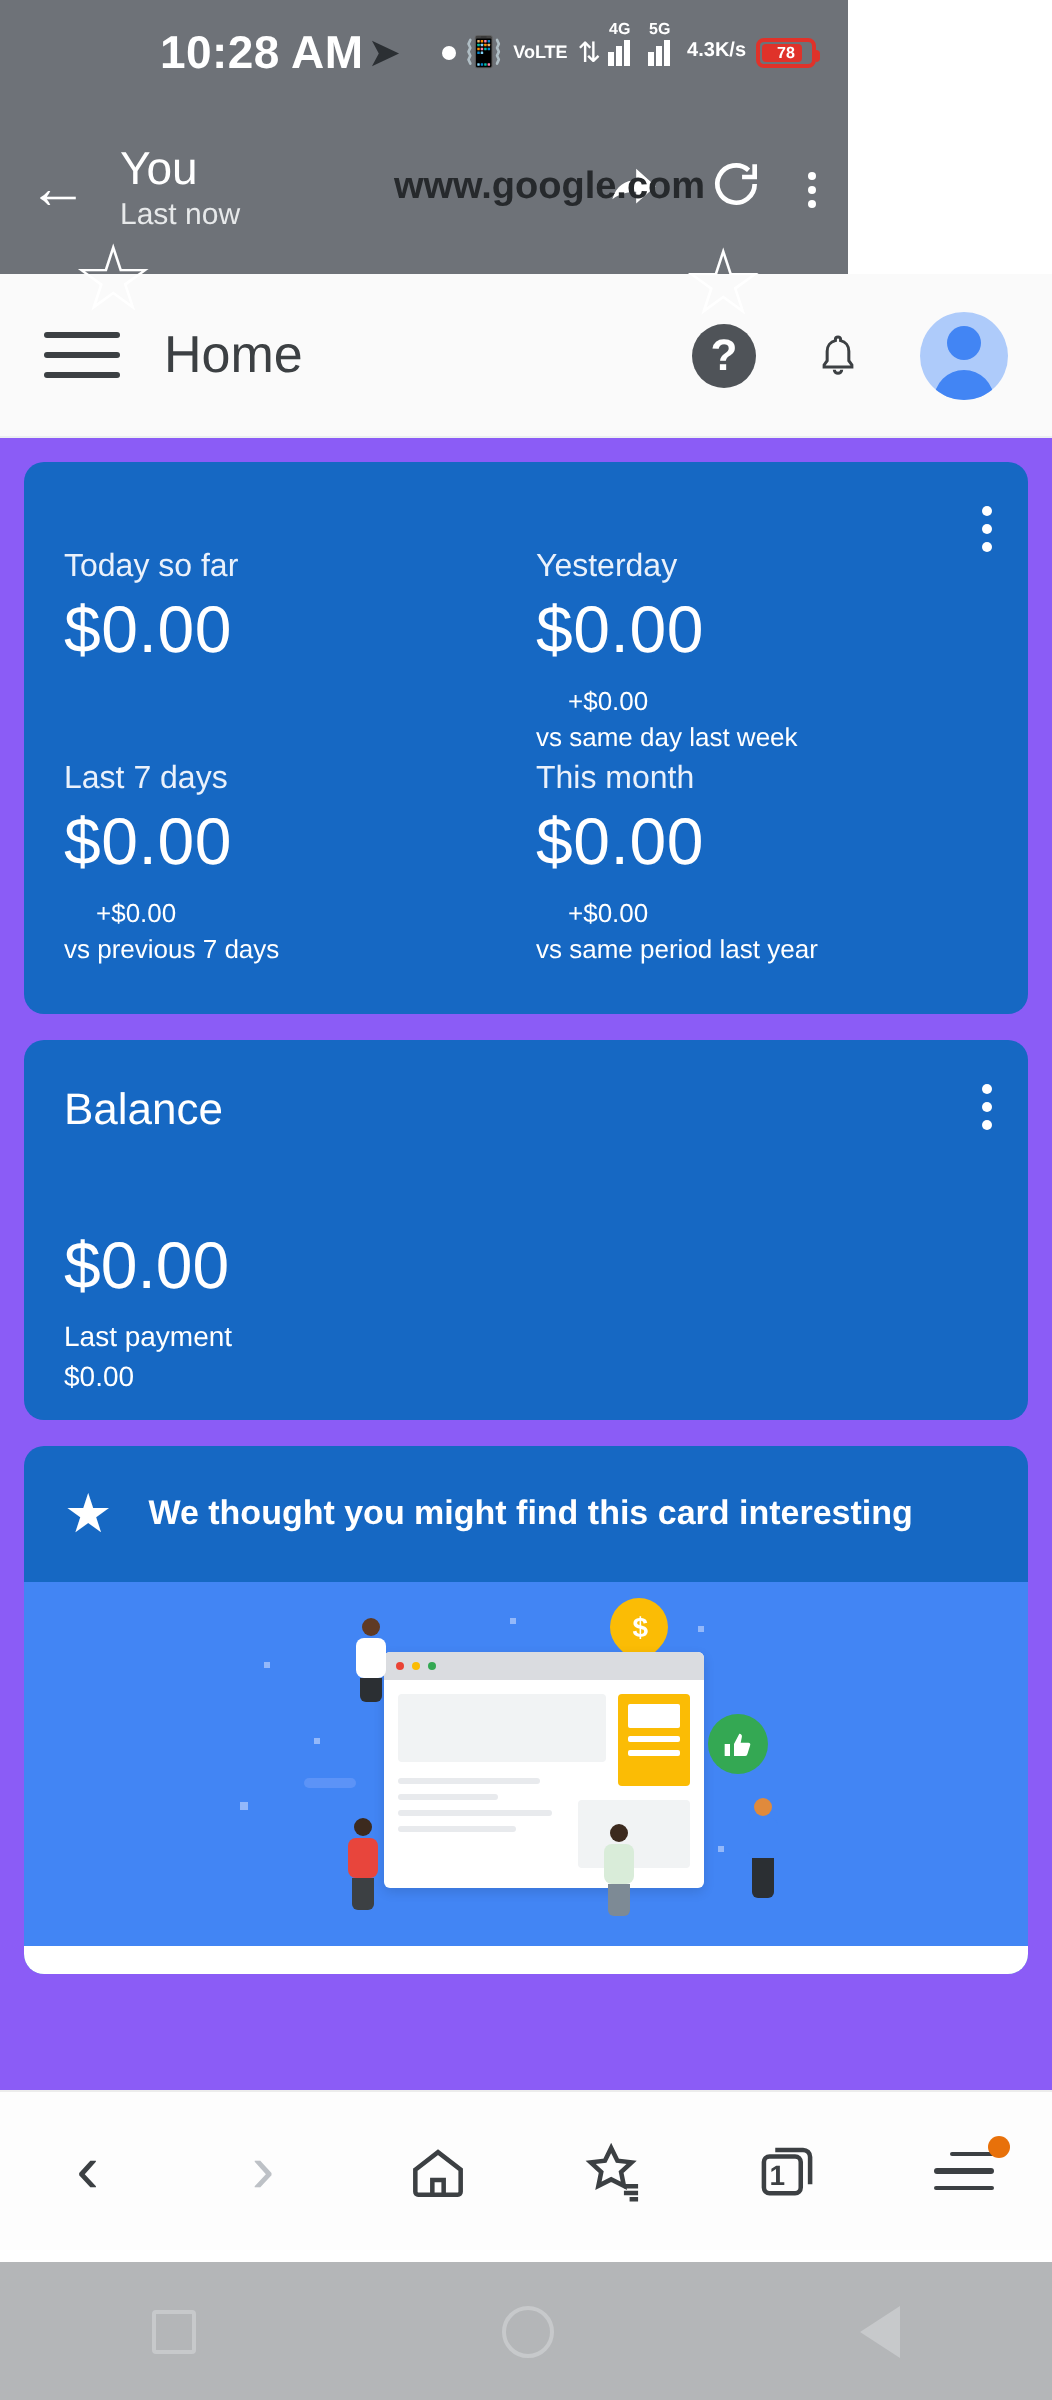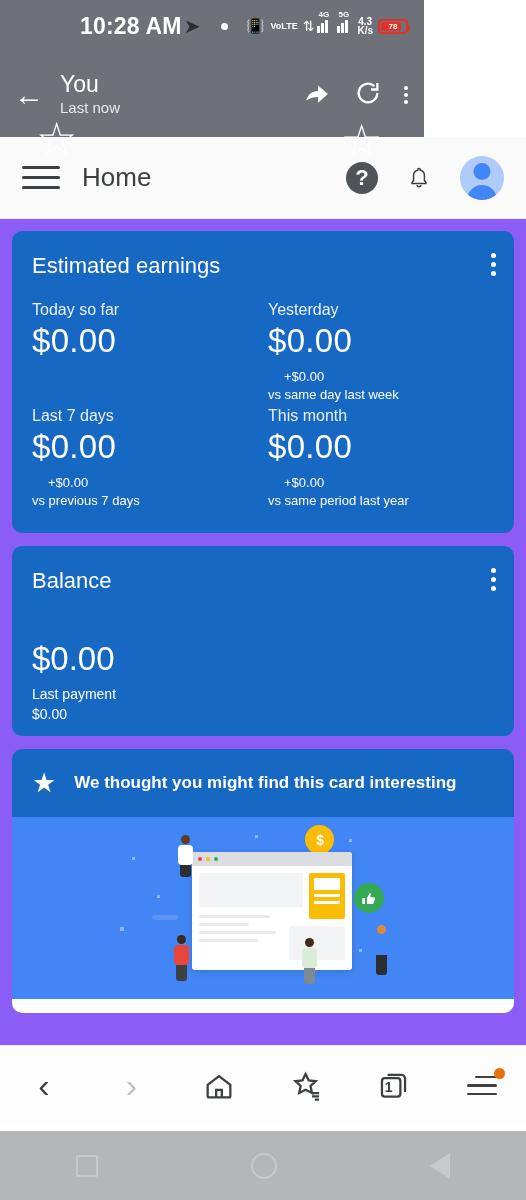--- a/index.html
+++ b/index.html
@@ -33,7 +33,7 @@
   .sig i:nth-child(1){height:4px;} .sig i:nth-child(2){height:7px;}
   .sig i:nth-child(3){height:10px;} .sig i:nth-child(4){height:13px;}
   .sig-tag { position: absolute; top: -9px; left: 1px; font-size: 8px; font-weight: bold; color: #fff; }
-  .kbs { display: flex; flex-direction: column; align-items: center; line-height: .95; font-size: 10px; font-weight: bold; color: #fff; }
+  .kbs { display: flex; flex-direction: row; align-items: flex-end; line-height: .95; font-size: 10px; font-weight: bold; color: #fff; }
   .batt {
     width: 30px; height: 15px; border: 2px solid #e0322a; border-radius: 4px;
     position: relative; display: flex; align-items: center; justify-content: center;

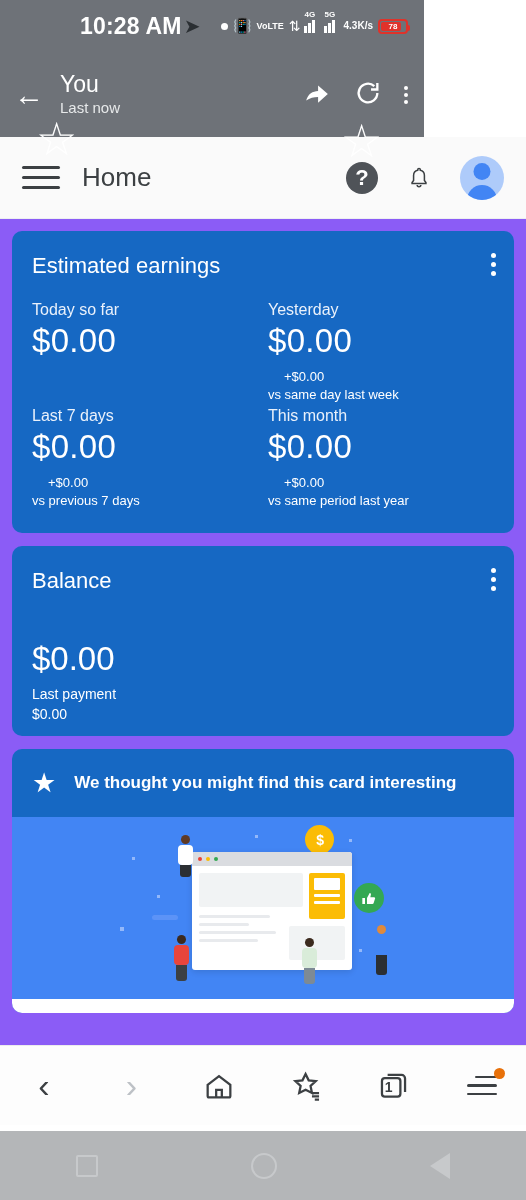--- a/index.html
+++ b/index.html
@@ -354,6 +354,7 @@
         <div class="bb-title">You</div>
         <div class="bb-sub">Last now</div>
       </div>
+      <div class="bb-url">www.google.com</div>
 
       <div class="bb-right">
         <span class="bb-ic">

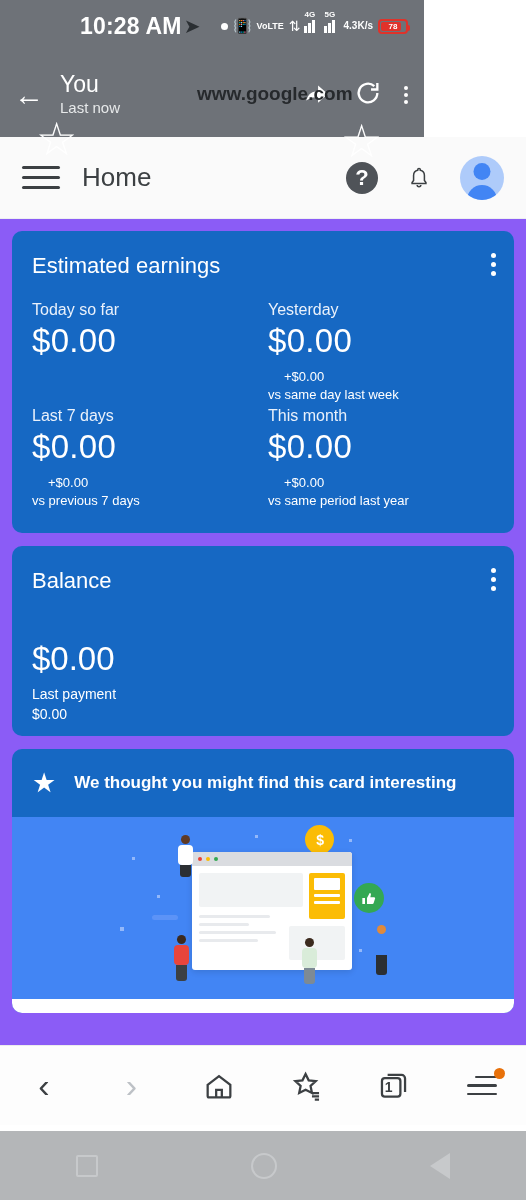--- a/index.html
+++ b/index.html
@@ -175,7 +175,6 @@
 
       <div class="card">
         <div class="card-pad">
-          <div class="card-title">Estimated earnings</div>
           <div class="kebab">
               <i></i>
               <i></i>

